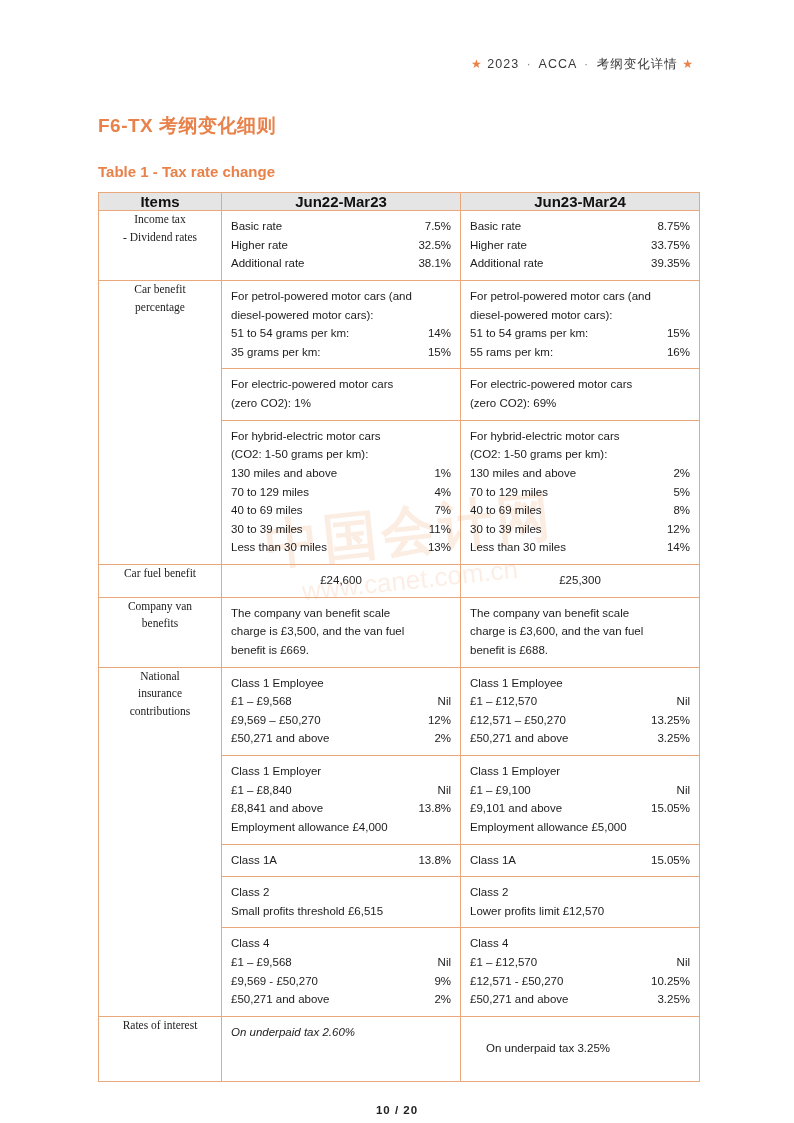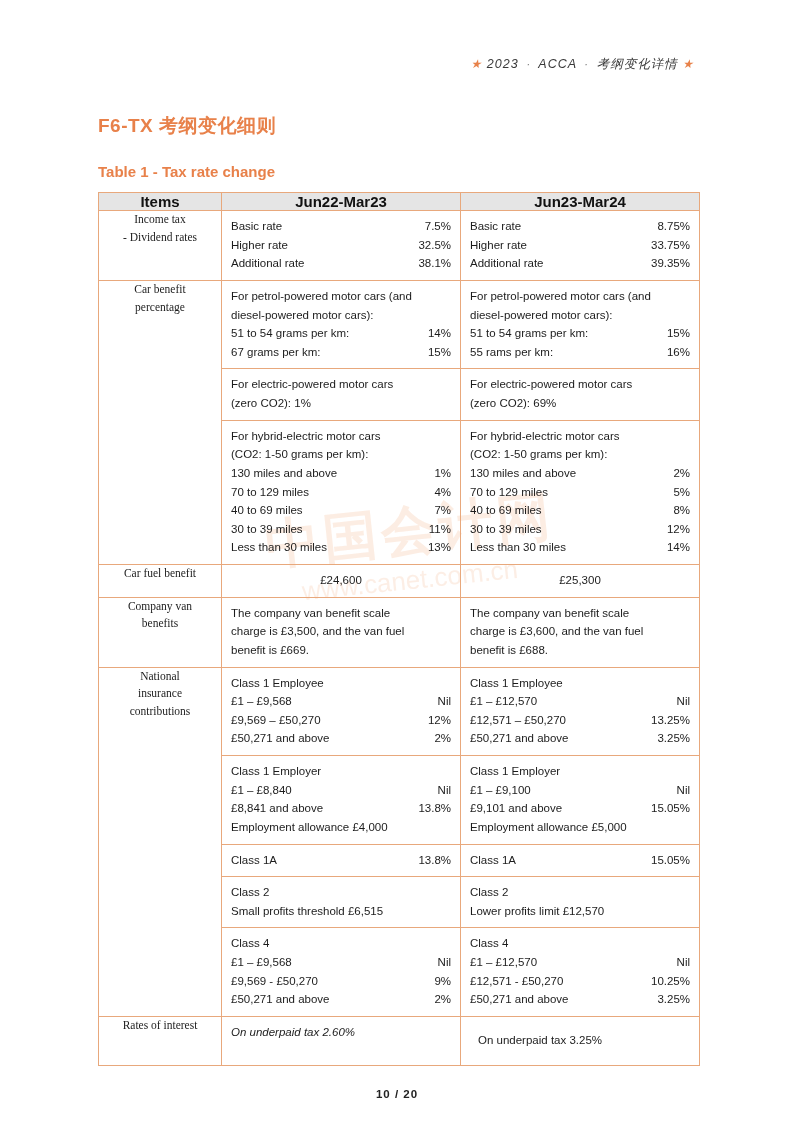--- a/index.html
+++ b/index.html
@@ -65,7 +65,6 @@
     font-size: 12.5px;
     color: #3a3a3a;
     letter-spacing: 1px;
-    font-style: italic;
   }
   .header .star {
     color: #e8824a;

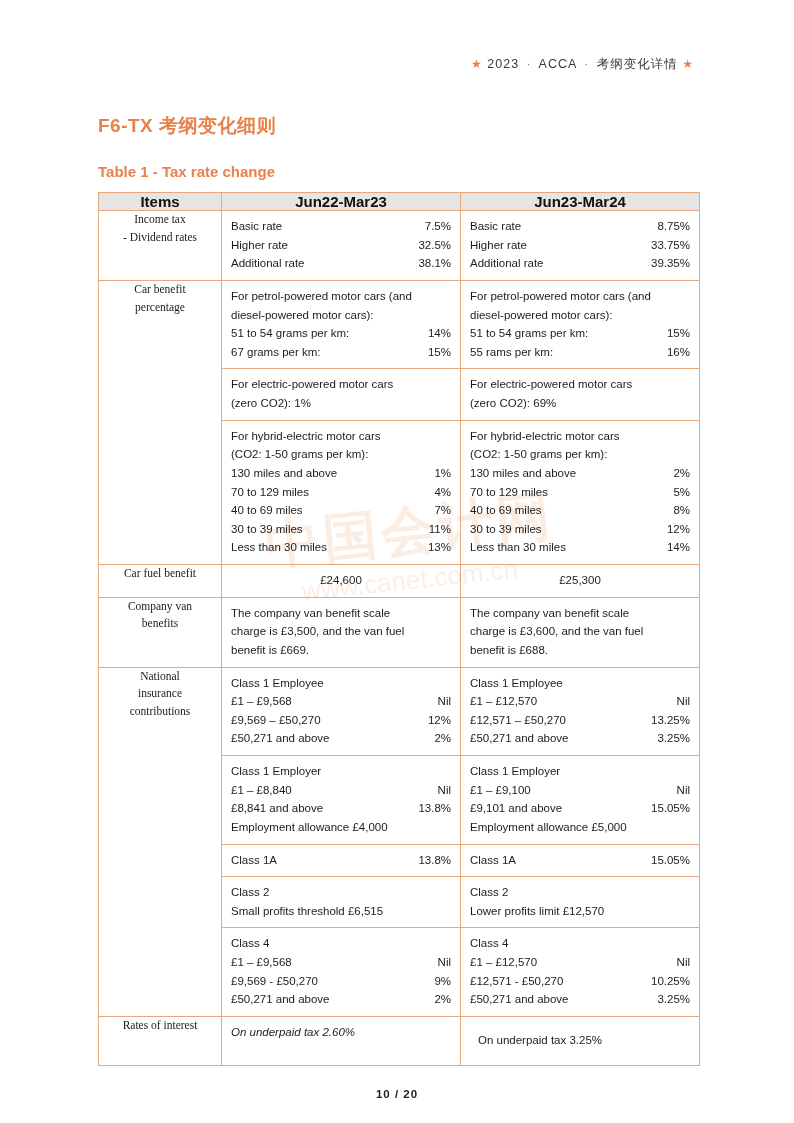--- a/index.html
+++ b/index.html
@@ -234,7 +234,7 @@
                     <span class="val">14%</span>
                   </div>
                   <div class="row-line">
-                    <span class="lbl">67 grams per km:</span>
+                    <span class="lbl">35 grams per km:</span>
                     <span class="val">15%</span>
                   </div>
                 </div>

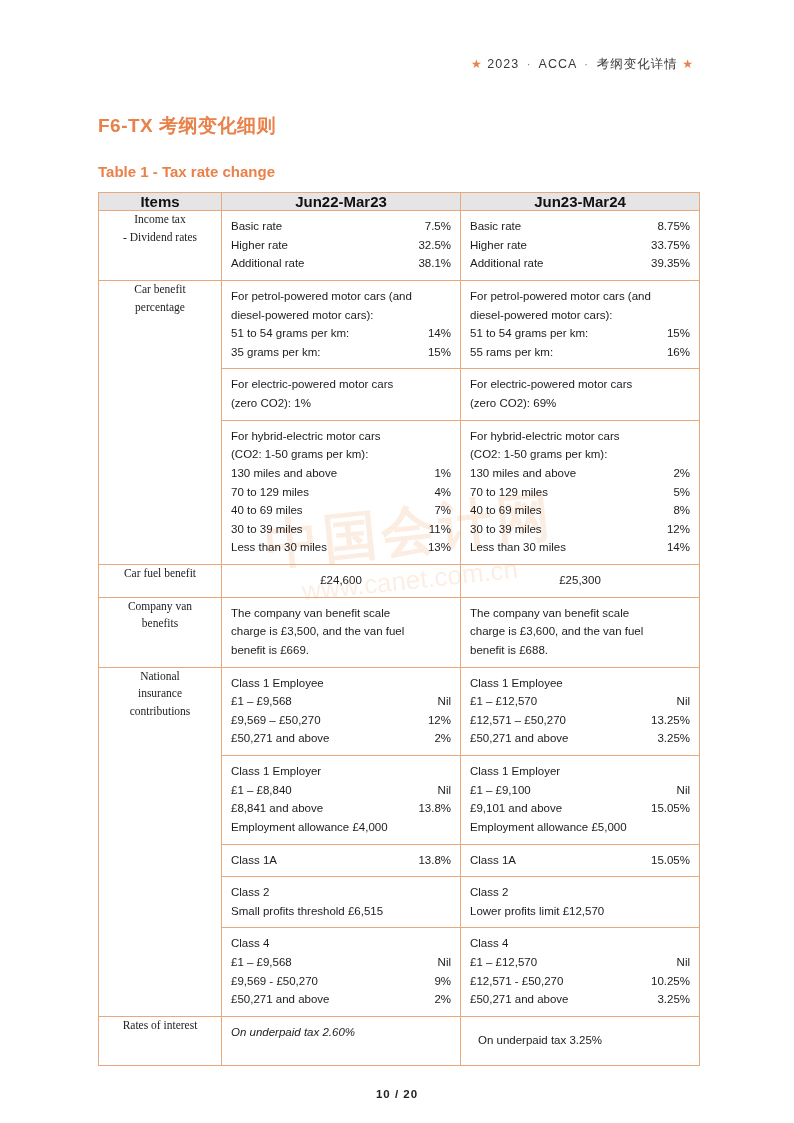--- a/index.html
+++ b/index.html
@@ -486,7 +486,7 @@
                 </div>
               </div>
             </td>
-            <td class="data-cell" style="padding: 8px;">
+            <td class="data-cell" style="padding: 16px;">
               <div>
                 <div style="padding: 6px 9px 7px;">
                   <div class="plain-line">On underpaid tax 3.25%</div>

